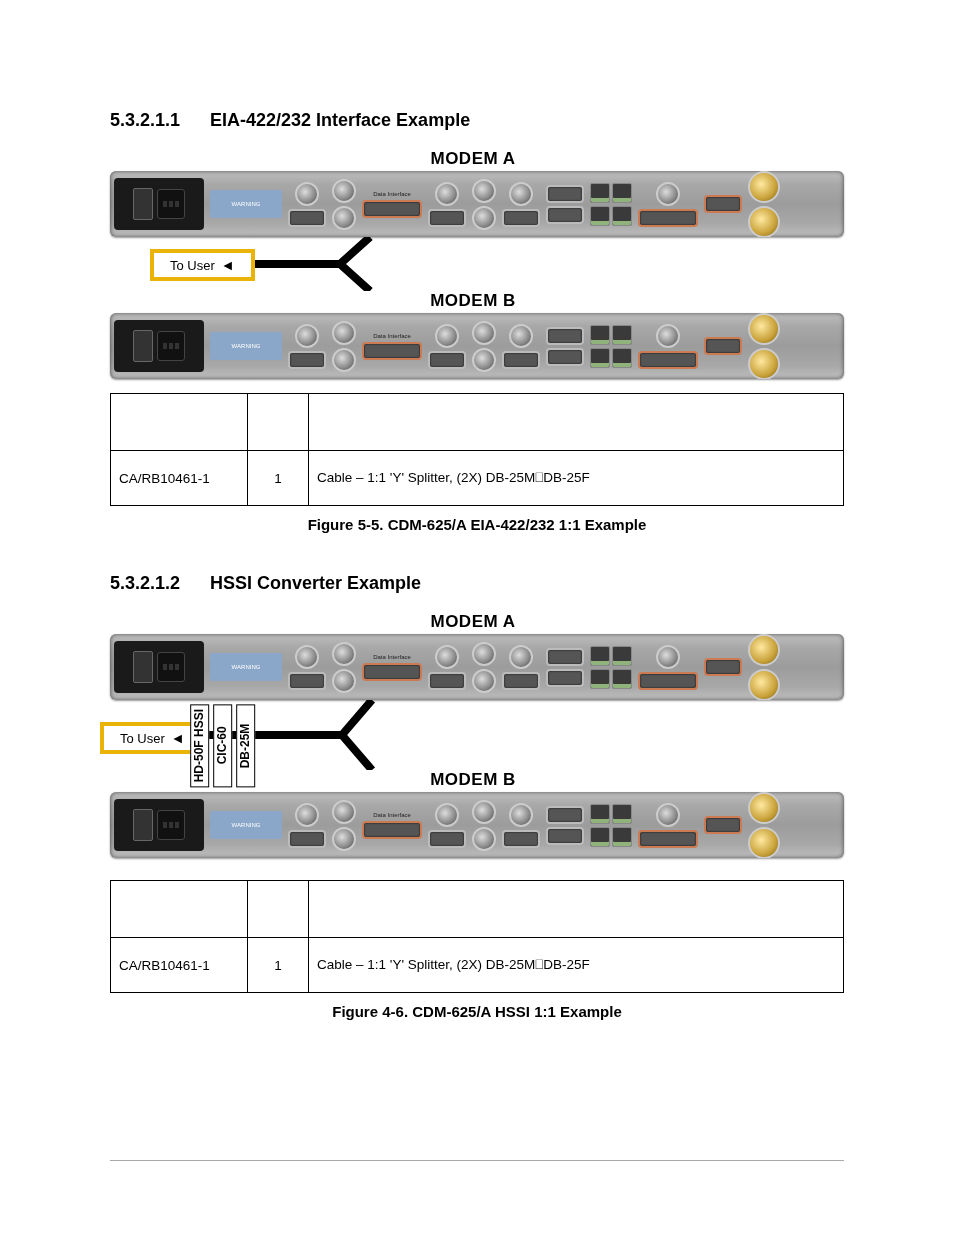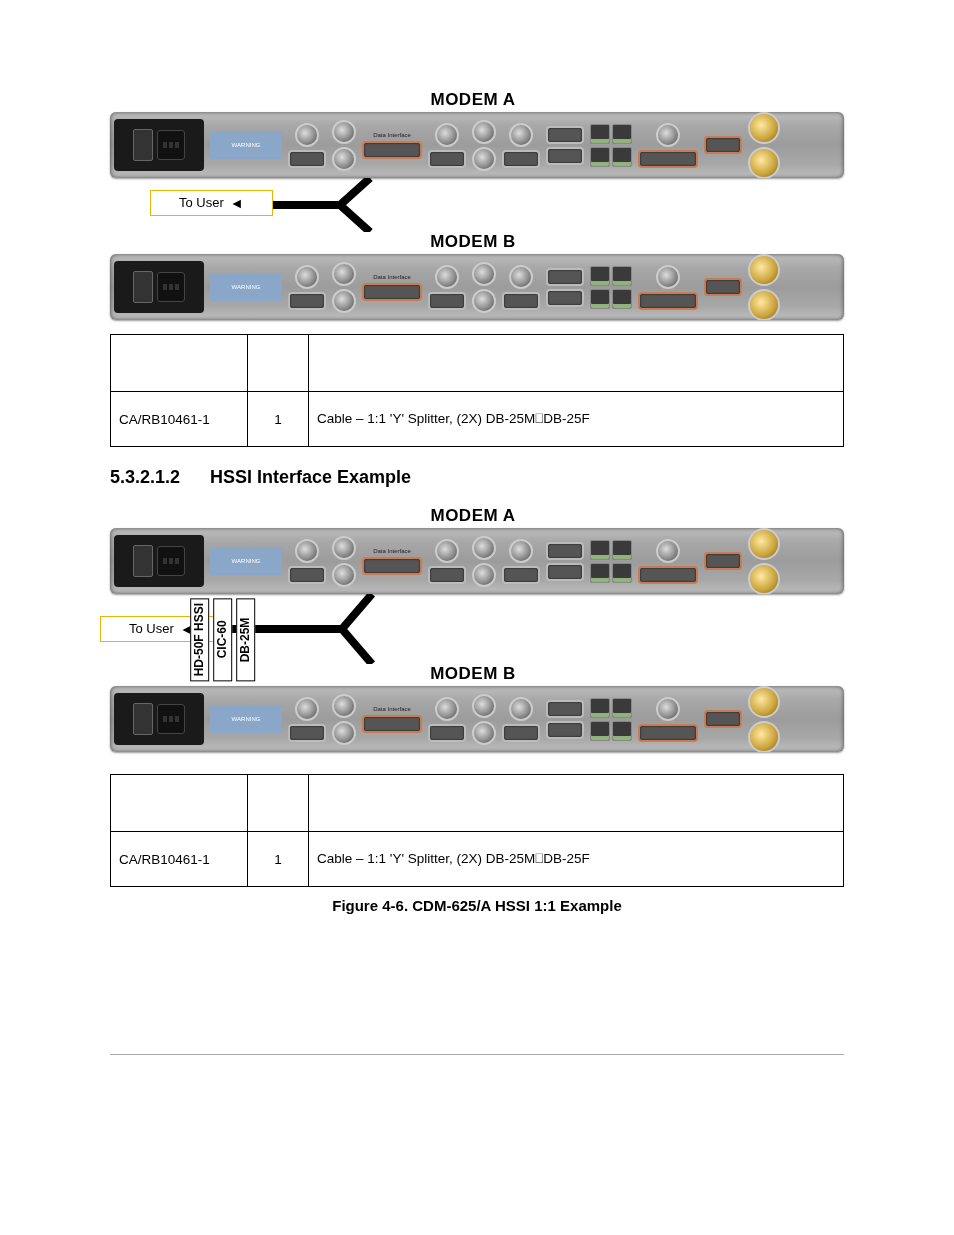--- a/index.html
+++ b/index.html
@@ -153,6 +153,10 @@
 
 <div class="page">
 
+  <div class="section-heading">
+    <span class="section-num">5.3.2.1.1</span>
+    <span>EIA-422/232 Interface Example</span>
+  </div>
 
   <div class="figure-block fig-rel" style="height:auto;">
     <div class="modem-label">MODEM A</div>

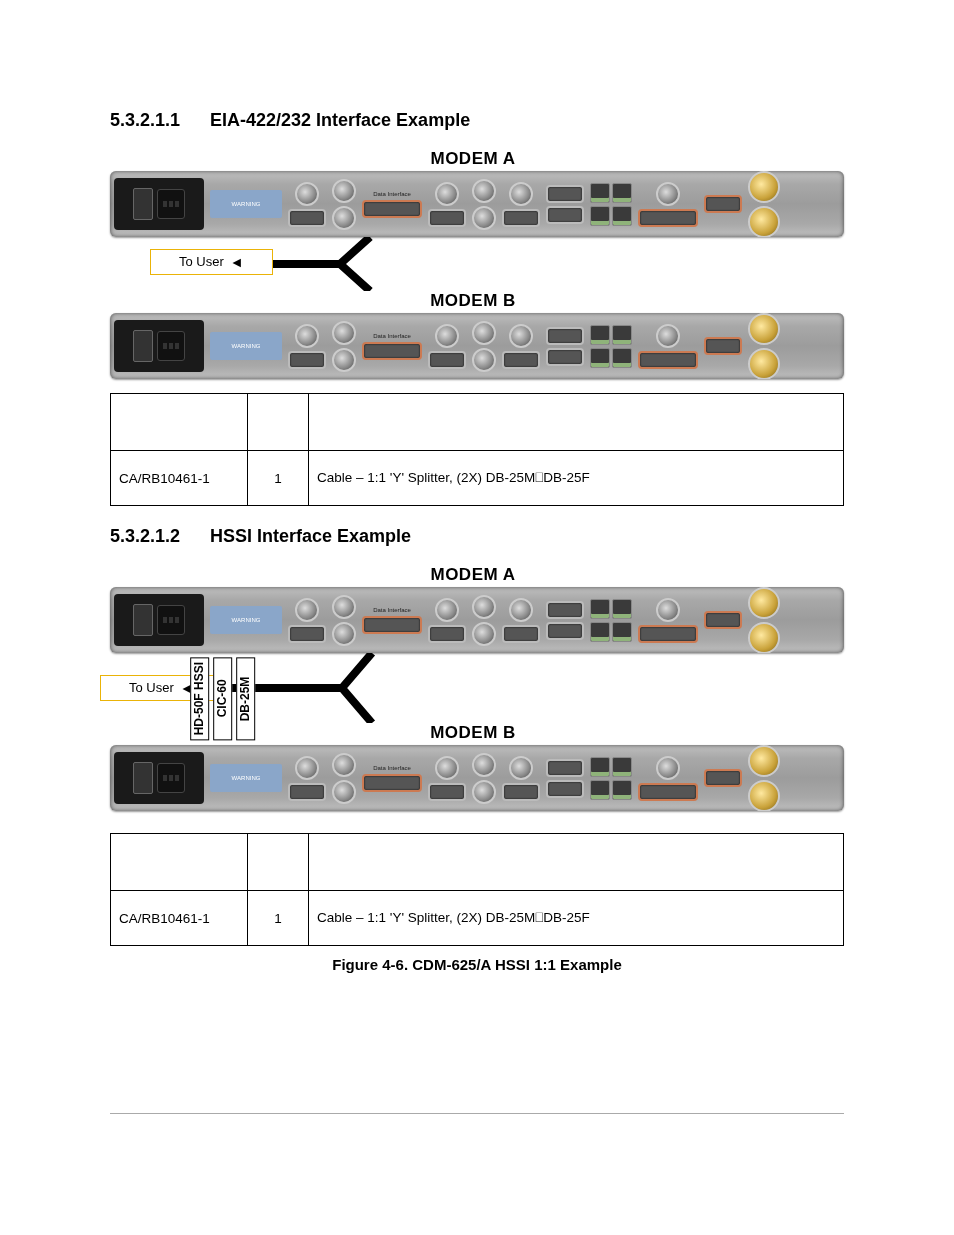--- a/index.html
+++ b/index.html
@@ -92,11 +92,11 @@
   }
   .to-user-box {
     position:absolute;
-    border:1px solid #eab308;
+    border:4px solid #eab308;
     background:#fff;
     font-size:13px;
-    padding:4px 28px;
-    display:flex; align-items:flex-start; gap:6px;
+    padding:4px 16px;
+    display:flex; align-items:center; gap:6px;
   }
 
   .vert-labels {

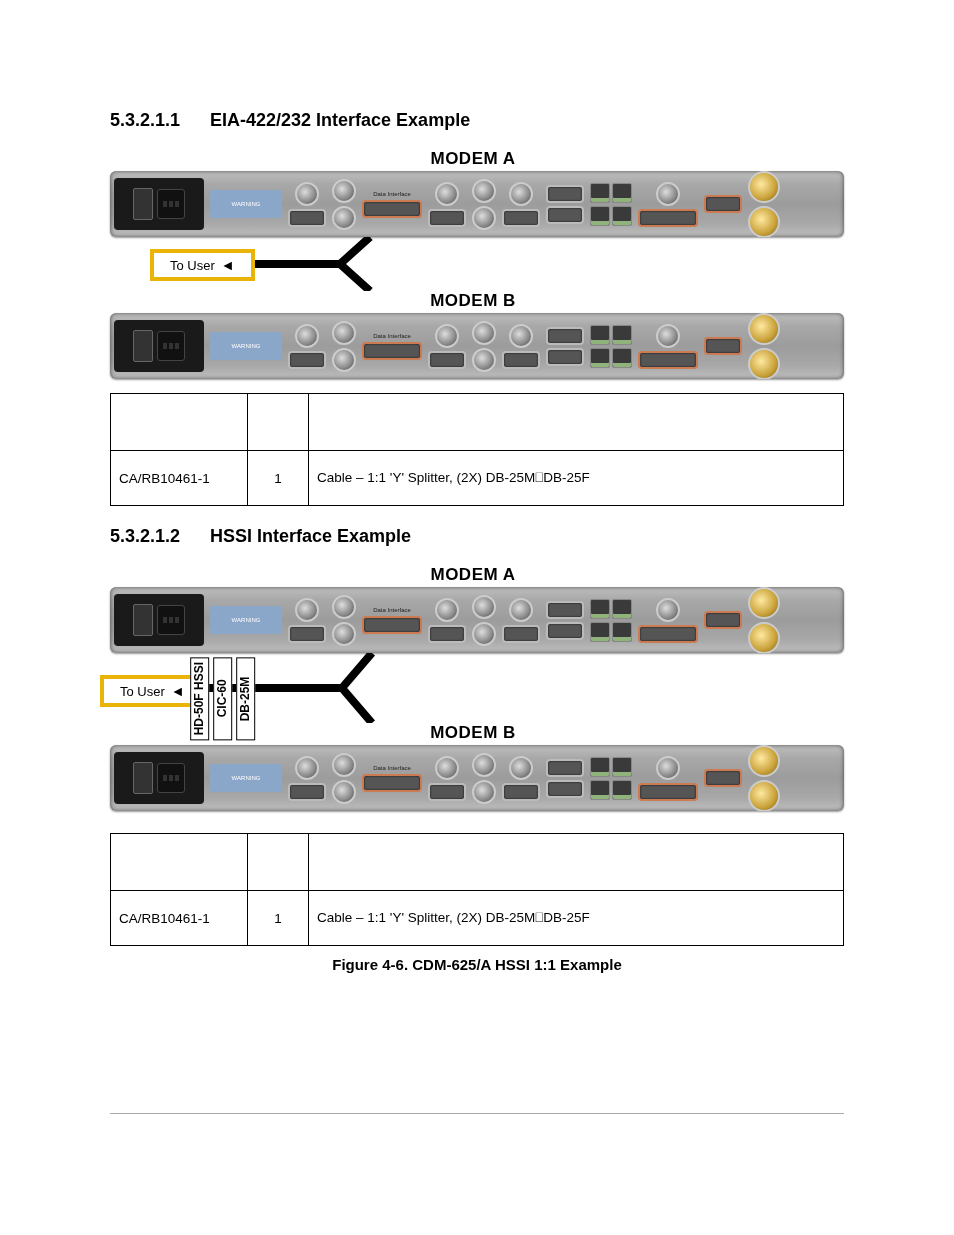--- a/index.html
+++ b/index.html
@@ -319,6 +319,7 @@
         </tr>
       </tbody>
     </table>
+    <div class="figure-caption">Figure 5-5. CDM-625/A EIA-422/232 1:1 Example</div>
   </div>
 
   <div class="section-heading">

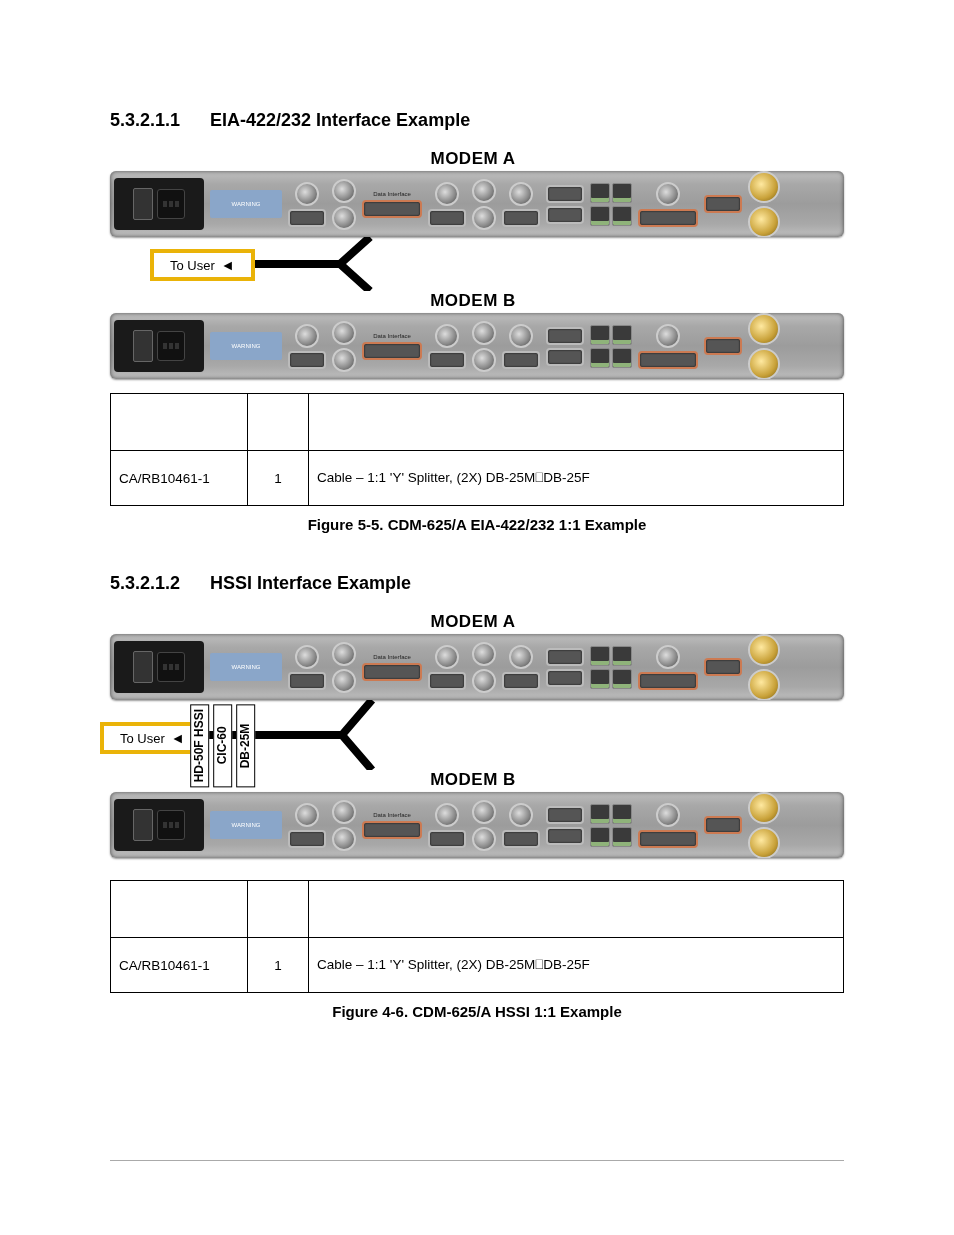--- a/index.html
+++ b/index.html
@@ -324,7 +324,7 @@
 
   <div class="section-heading">
     <span class="section-num">5.3.2.1.2</span>
-    <span>HSSI Interface Example</span>
+    <span>HSSI Converter Example</span>
   </div>
 
   <div class="figure-block fig-rel">

